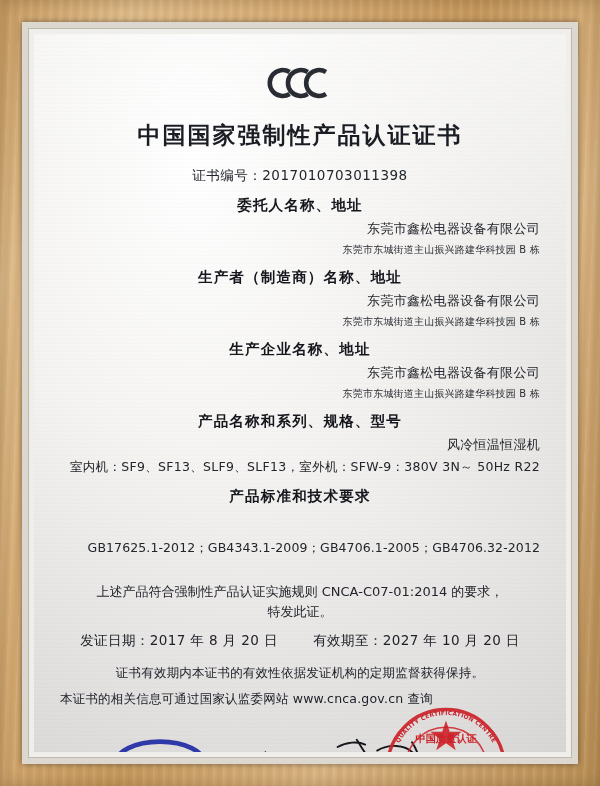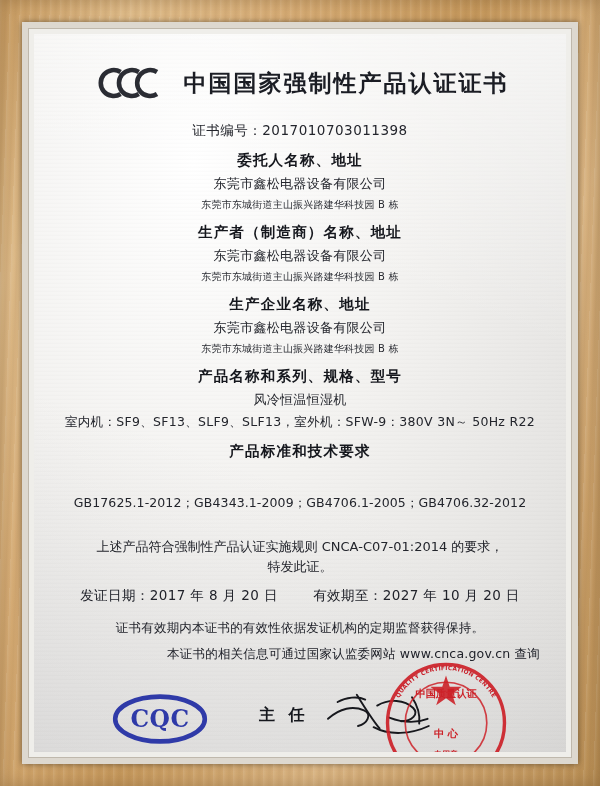--- a/index.html
+++ b/index.html
@@ -78,6 +78,7 @@
     justify-content: center;
     gap: 14px;
     margin-top: 8px;
+    flex-direction: column;
   }
   .ccc-logo { width: 78px; height: 46px; flex: 0 0 auto; }
   .main-title {

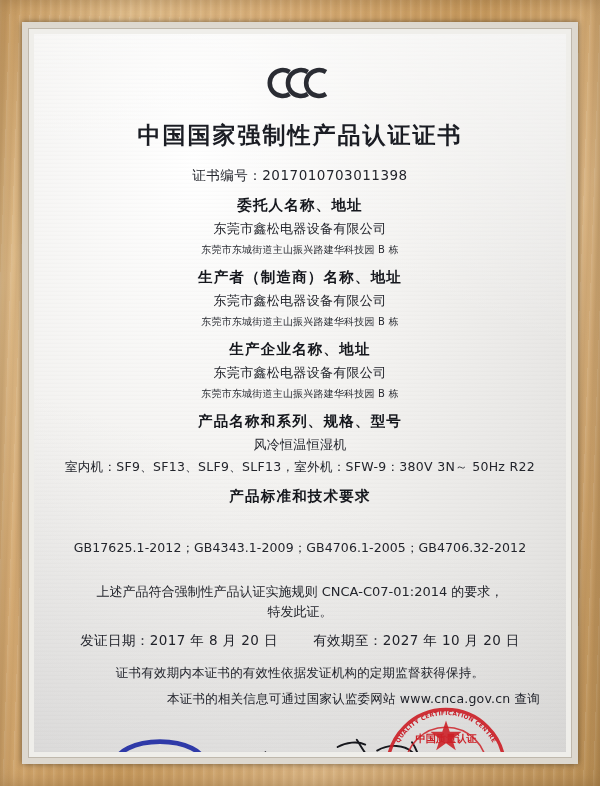--- a/index.html
+++ b/index.html
@@ -110,6 +110,7 @@
     margin-top: 5px;
     color: #23252c;
     letter-spacing: 0.3px;
+    text-align: right;
   }
   .block-line.small {
     font-size: 10px;

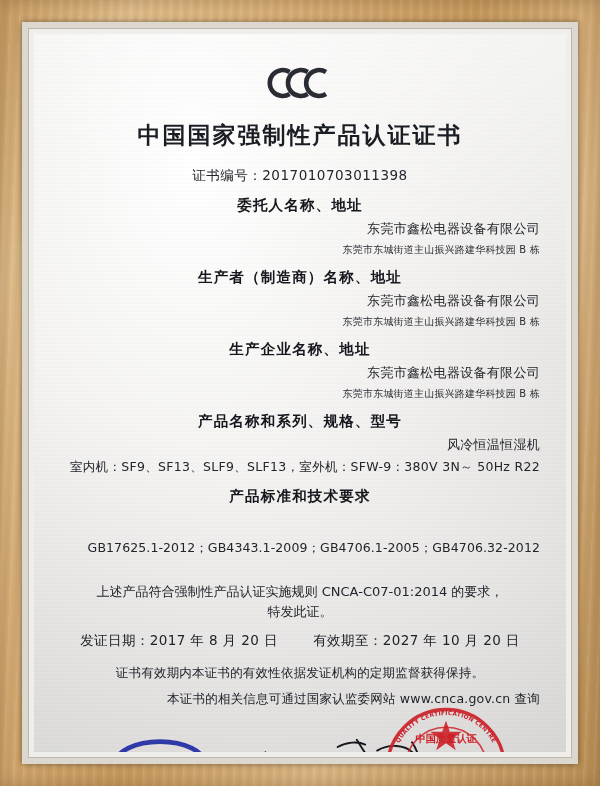--- a/index.html
+++ b/index.html
@@ -145,7 +145,7 @@
   }
   .query {
     margin-top: 9px;
-    text-align: right;
+    text-align: left;
     font-size: 12.5px;
     letter-spacing: 0.2px;
   }

